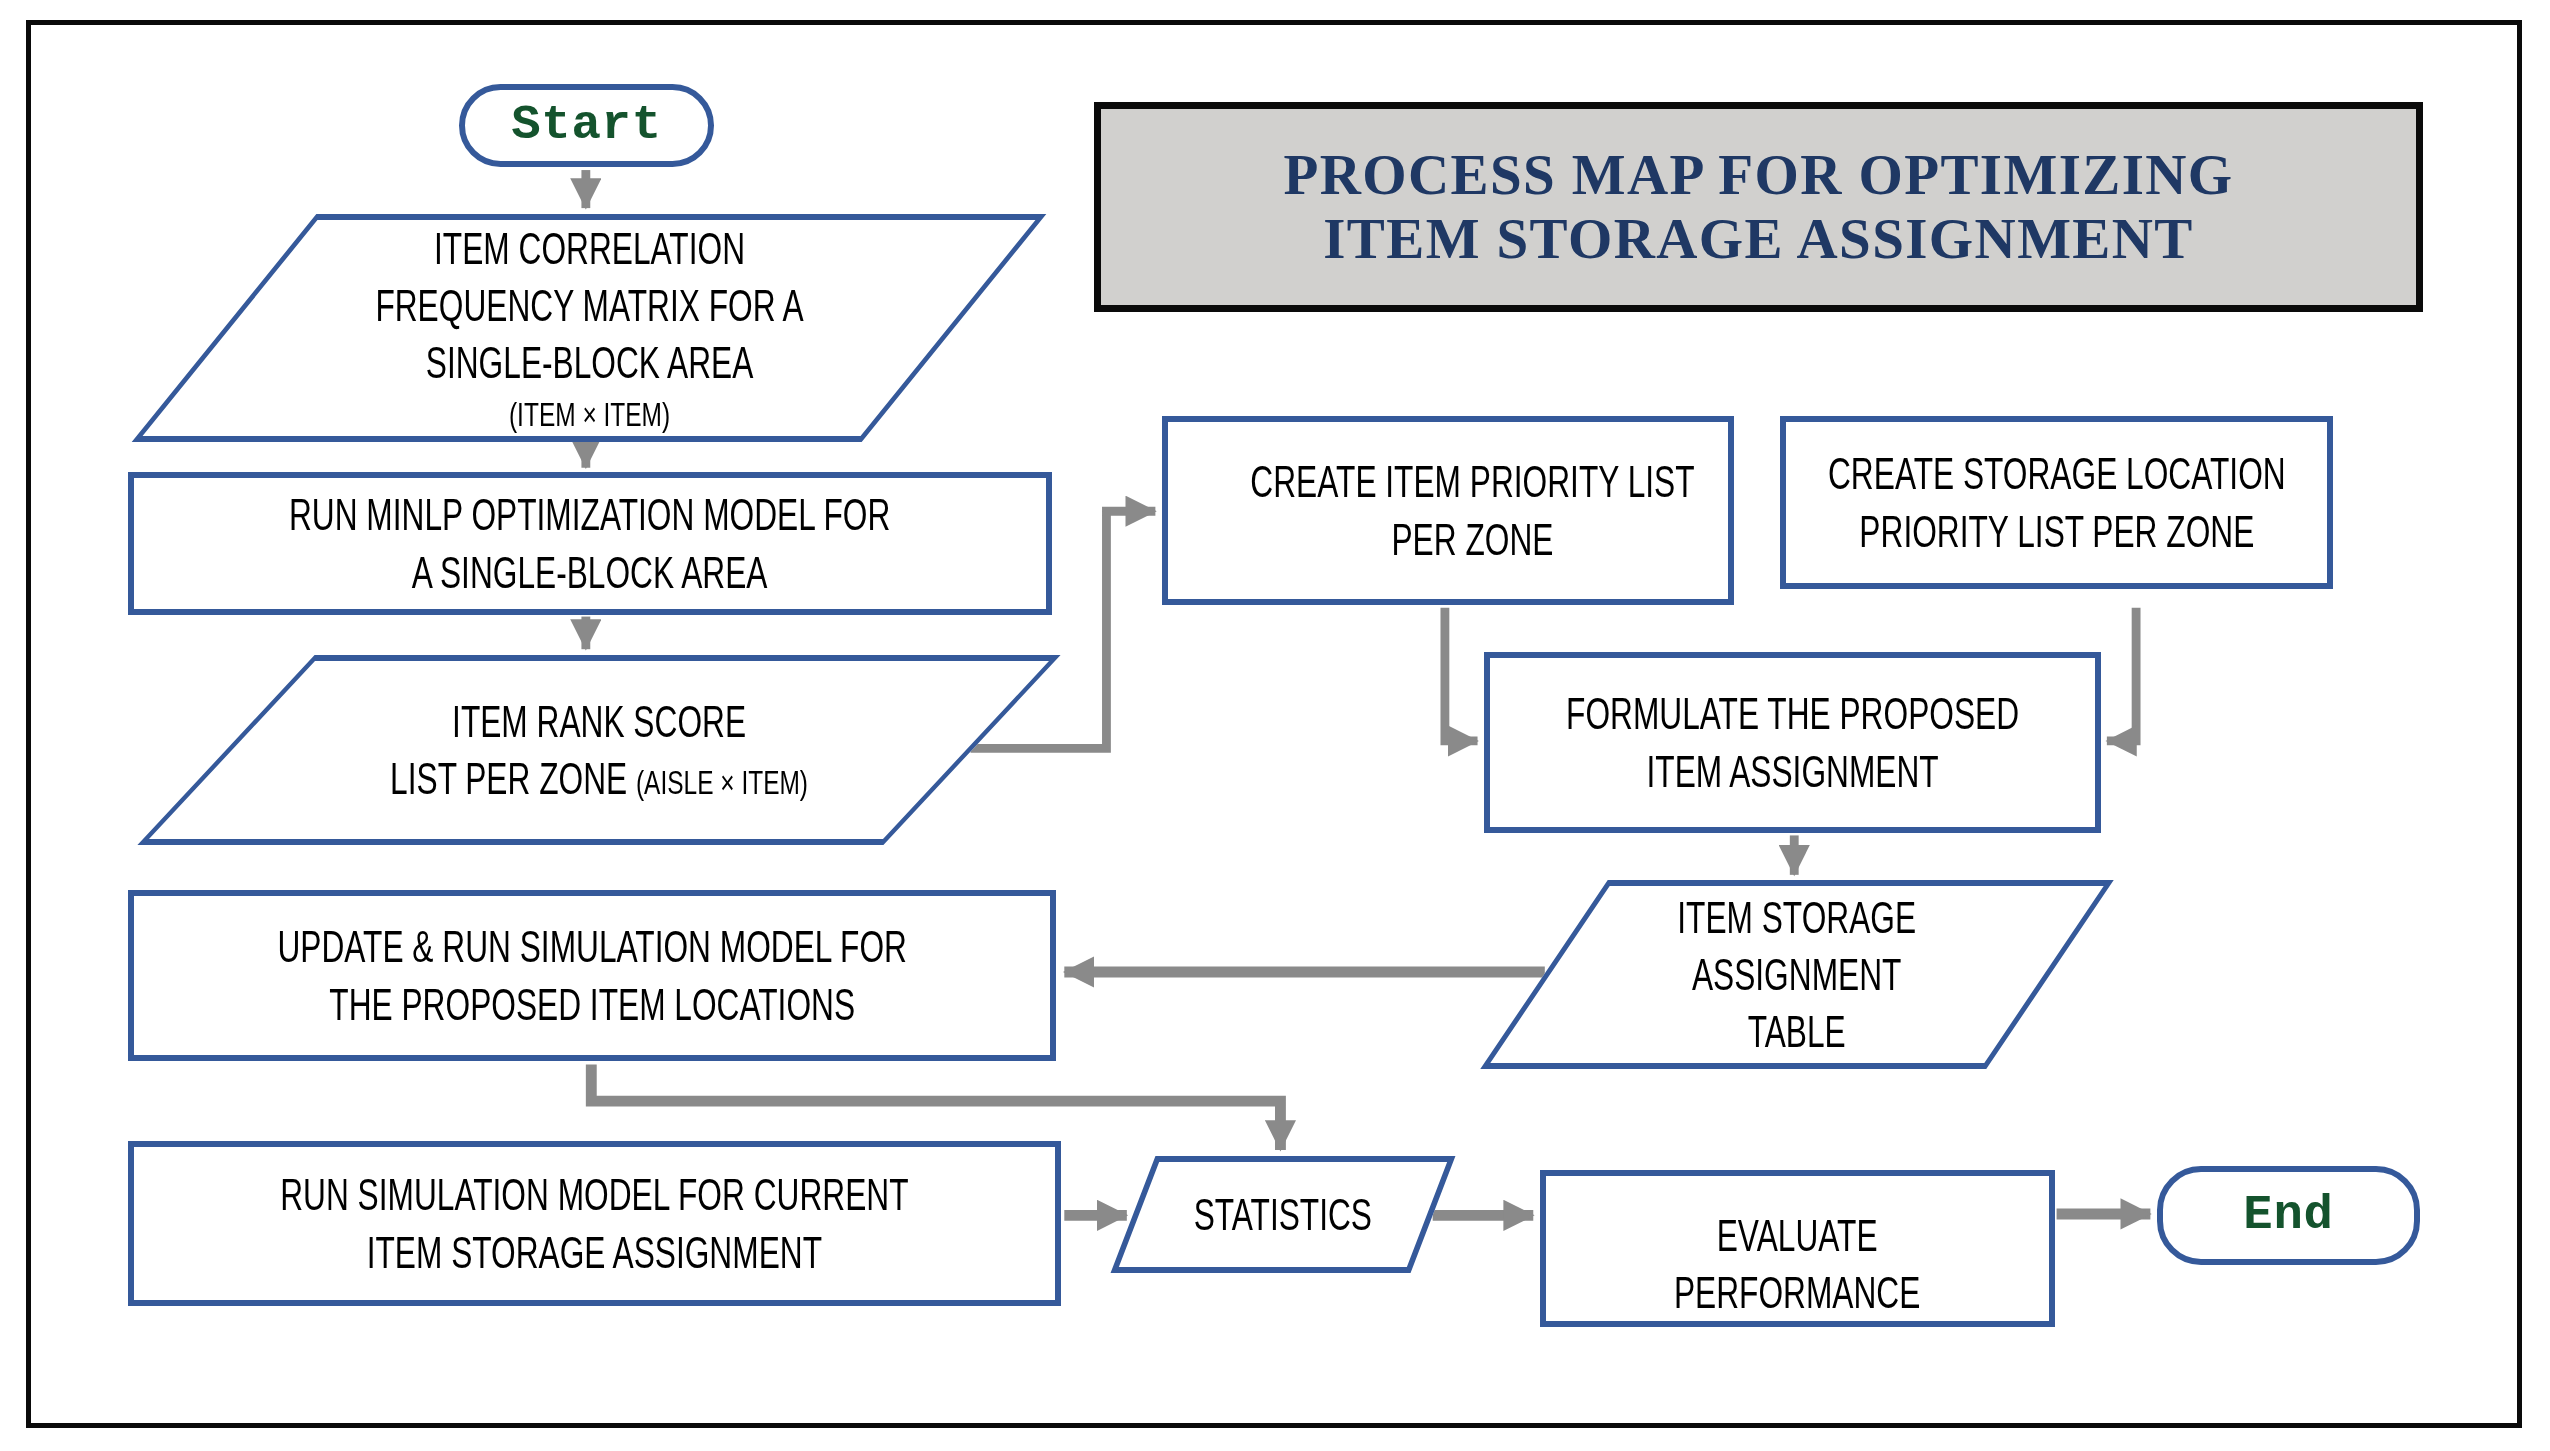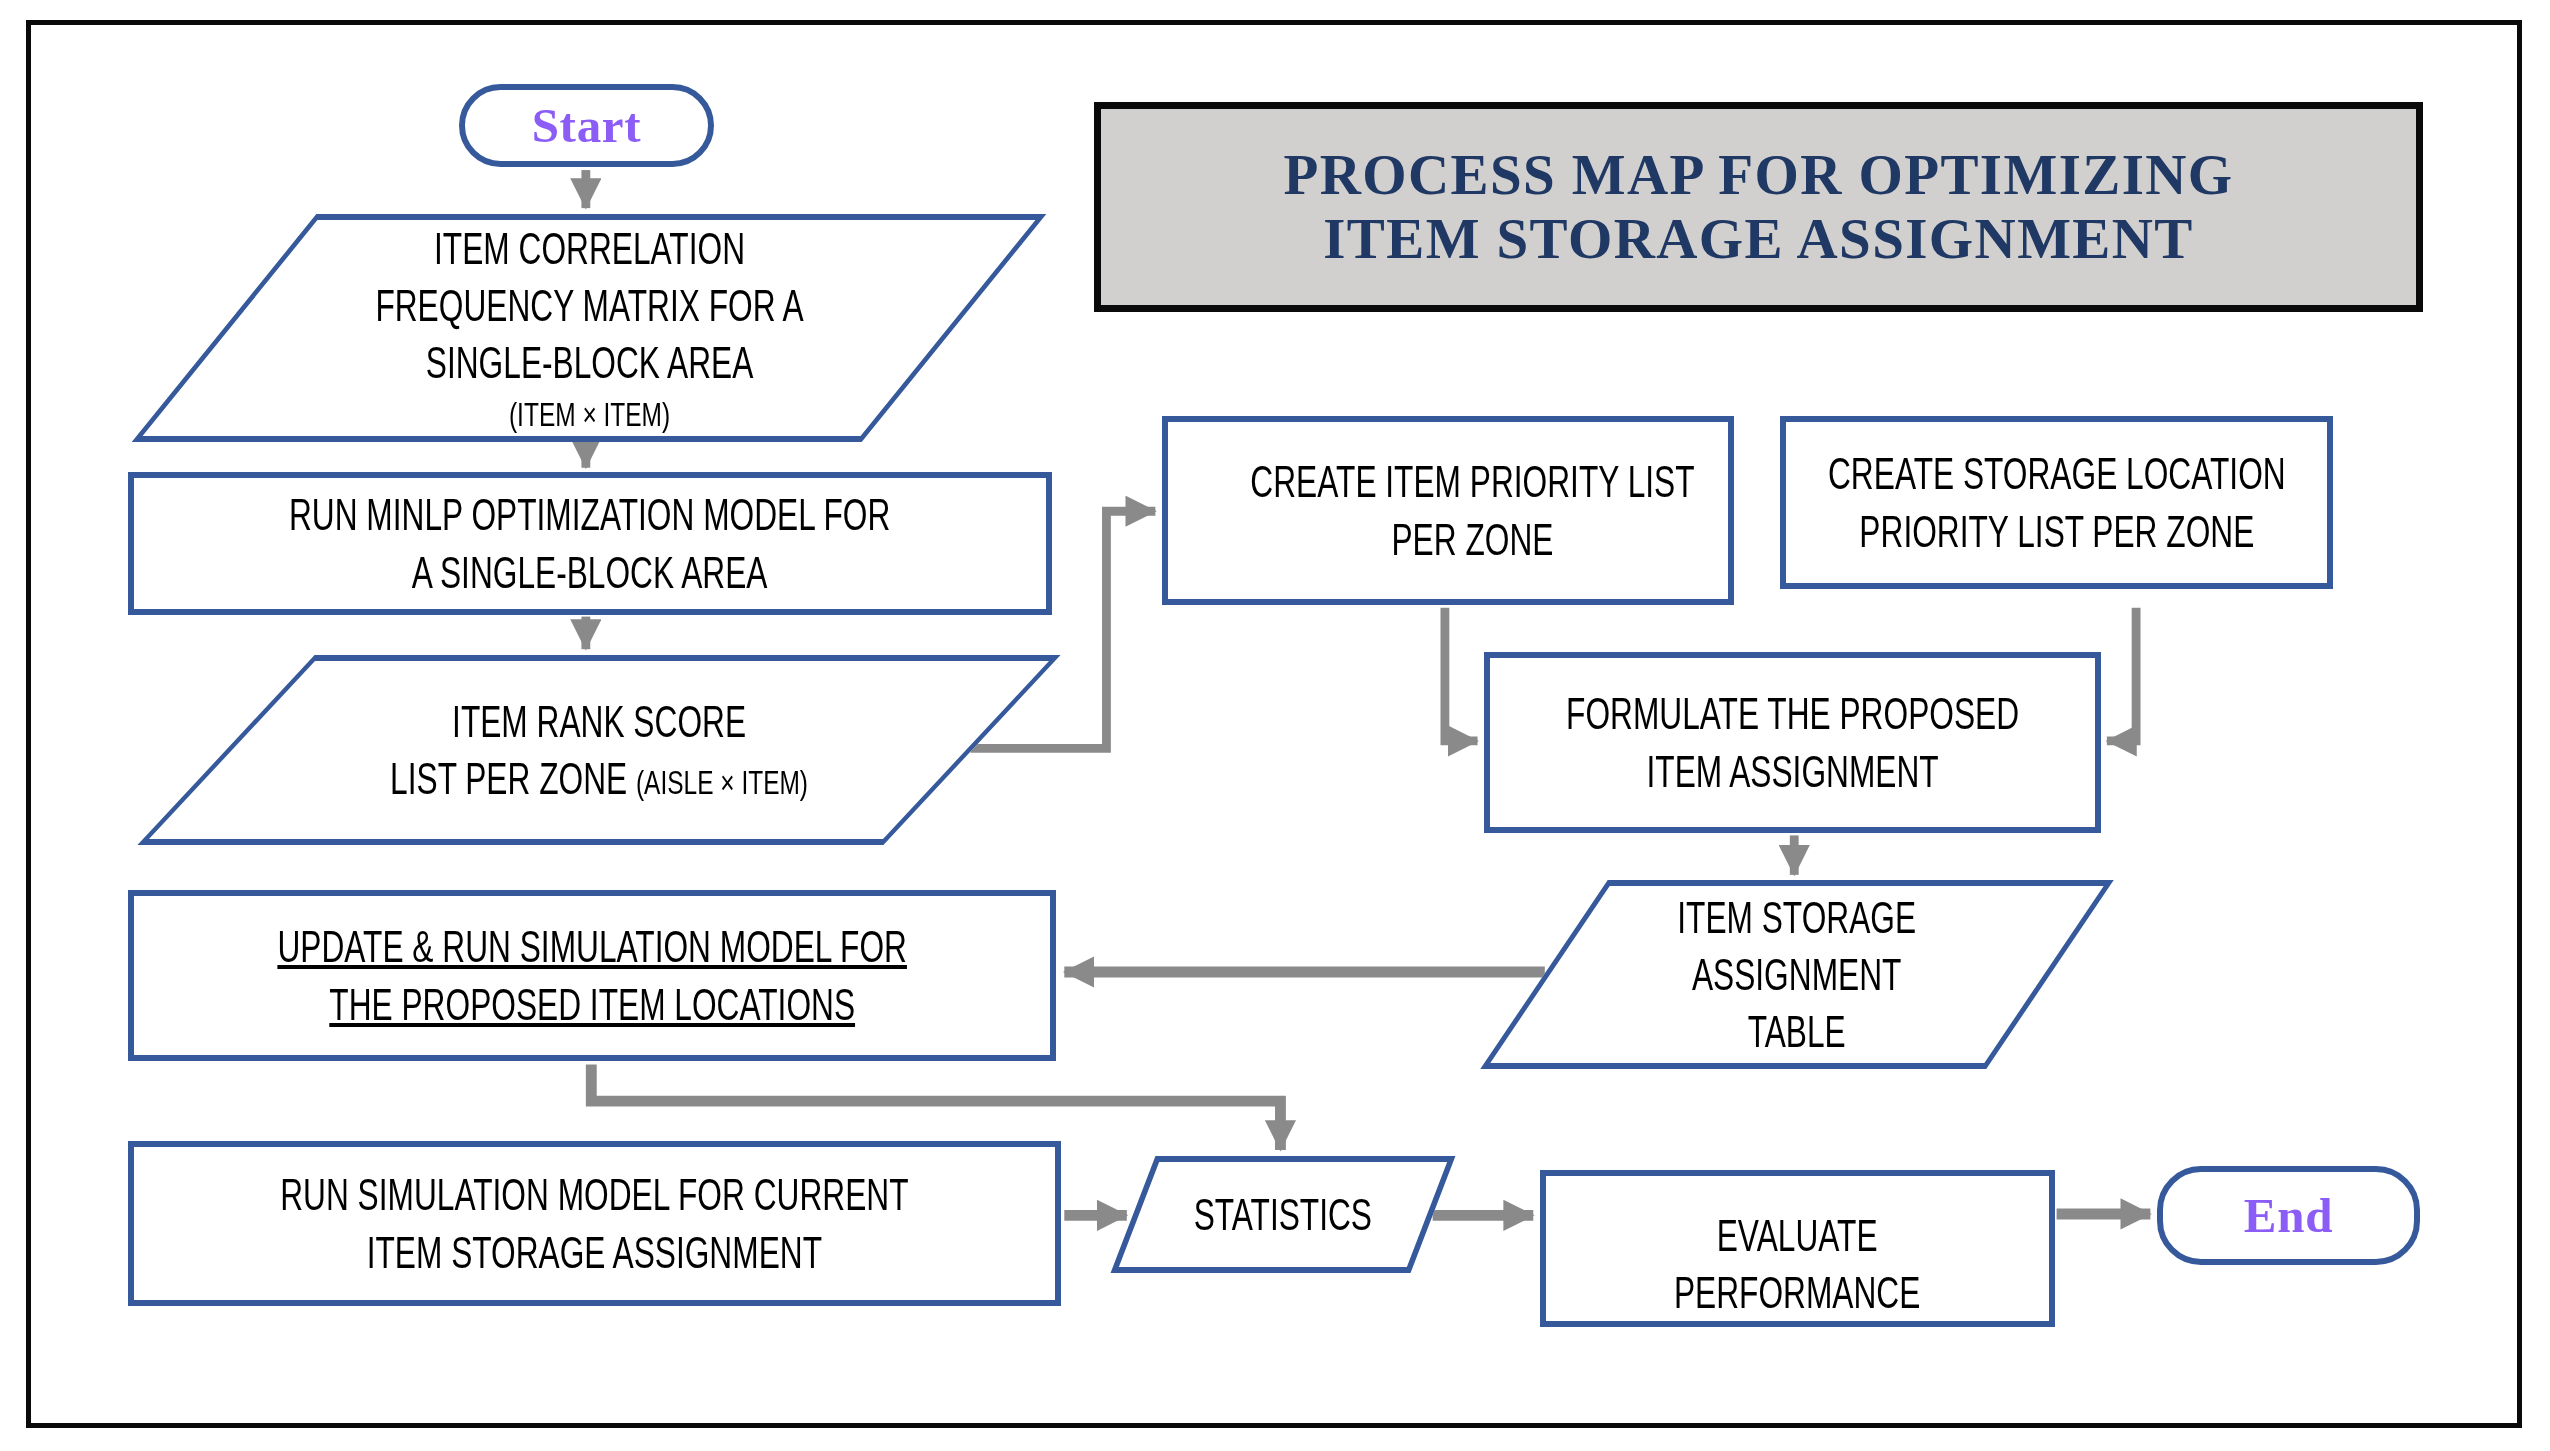--- a/index.html
+++ b/index.html
@@ -33,8 +33,8 @@
   .terminator { border-radius: 44px; border-width: 6.1px; }
   .terminator .lines {
     transform: none;
-    font-family: Liberation Serif, serif; font-weight: 700;
-    font-size: 49px; color: #8b5cf6; letter-spacing: 0.7px;
+    font-family: Liberation Mono, monospace; font-weight: 700;
+    font-size: 49px; color: #14532d; letter-spacing: 0.7px;
   }
   
   .title-box {

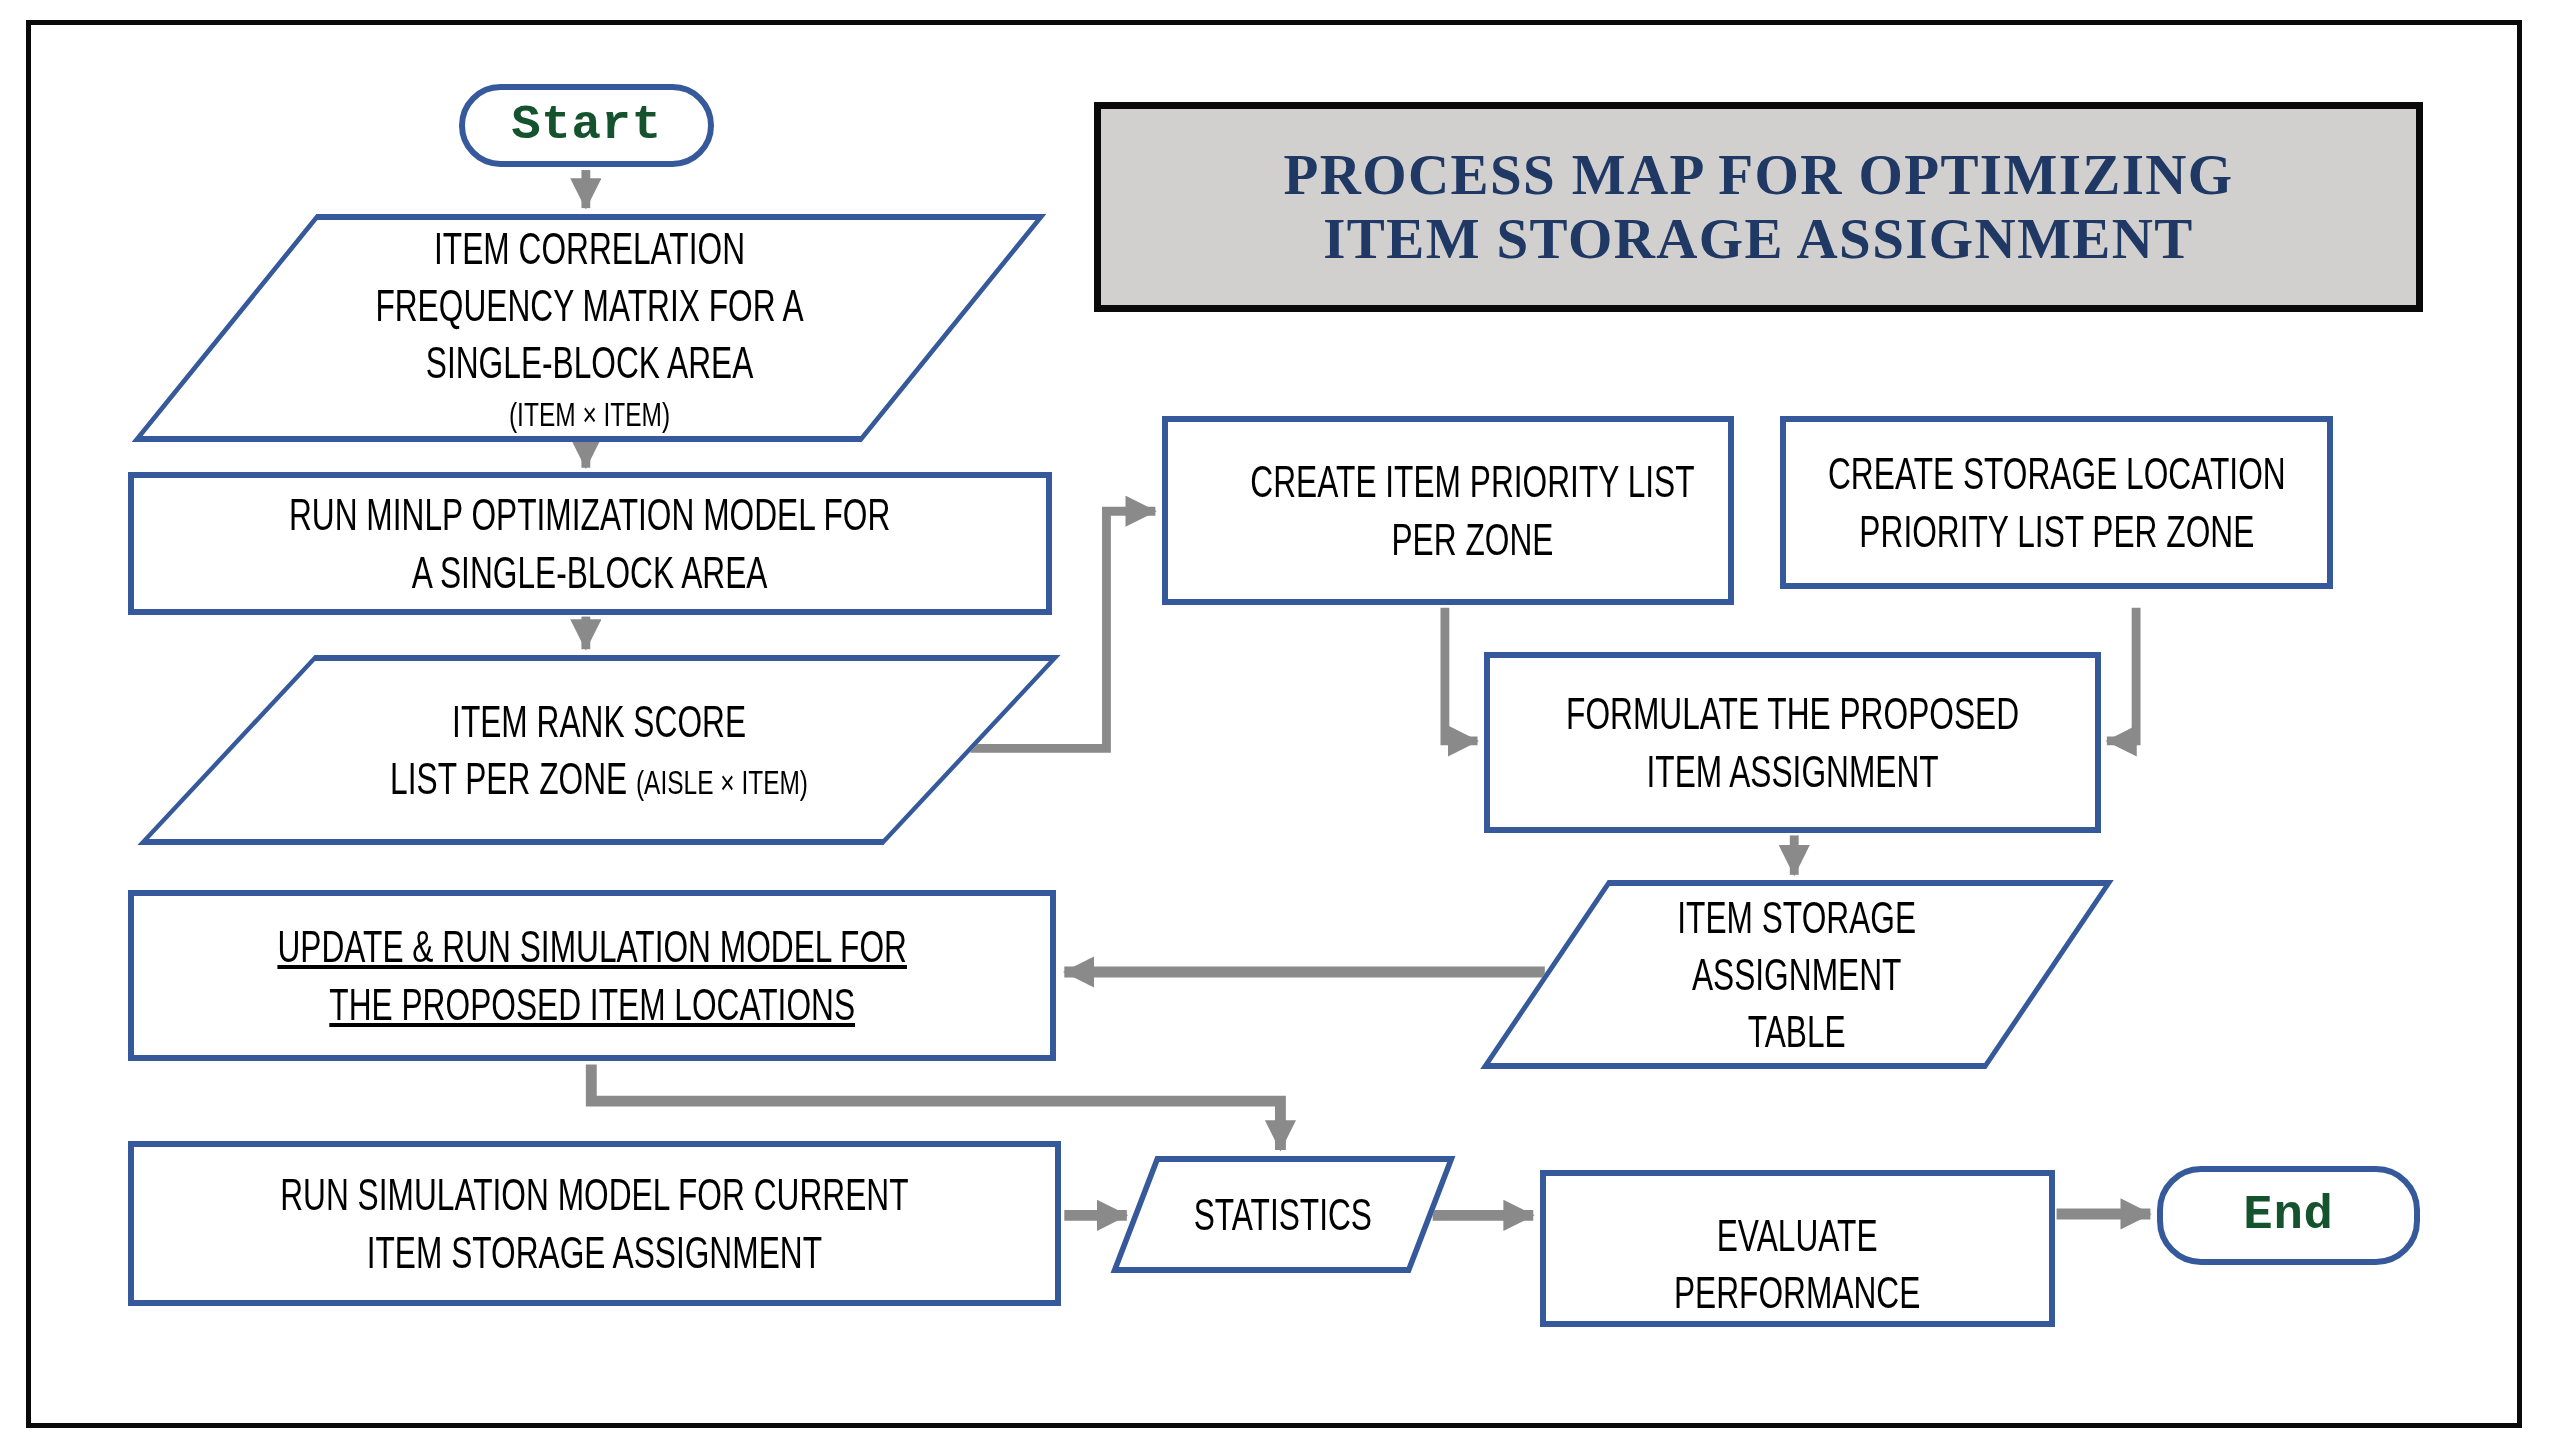--- a/index.html
+++ b/index.html
@@ -142,7 +142,7 @@
   </div>
 </div>
 
-<div class="node" style="left:128px; top:890px; width:928px; height:171px;text-decoration:underline;">
+<div class="node" style="left:128px; top:890px; width:928px; height:171px;">
   <div class="lines">
     <div>UPDATE &amp; RUN SIMULATION MODEL FOR</div>
     <div>THE PROPOSED ITEM LOCATIONS</div>

